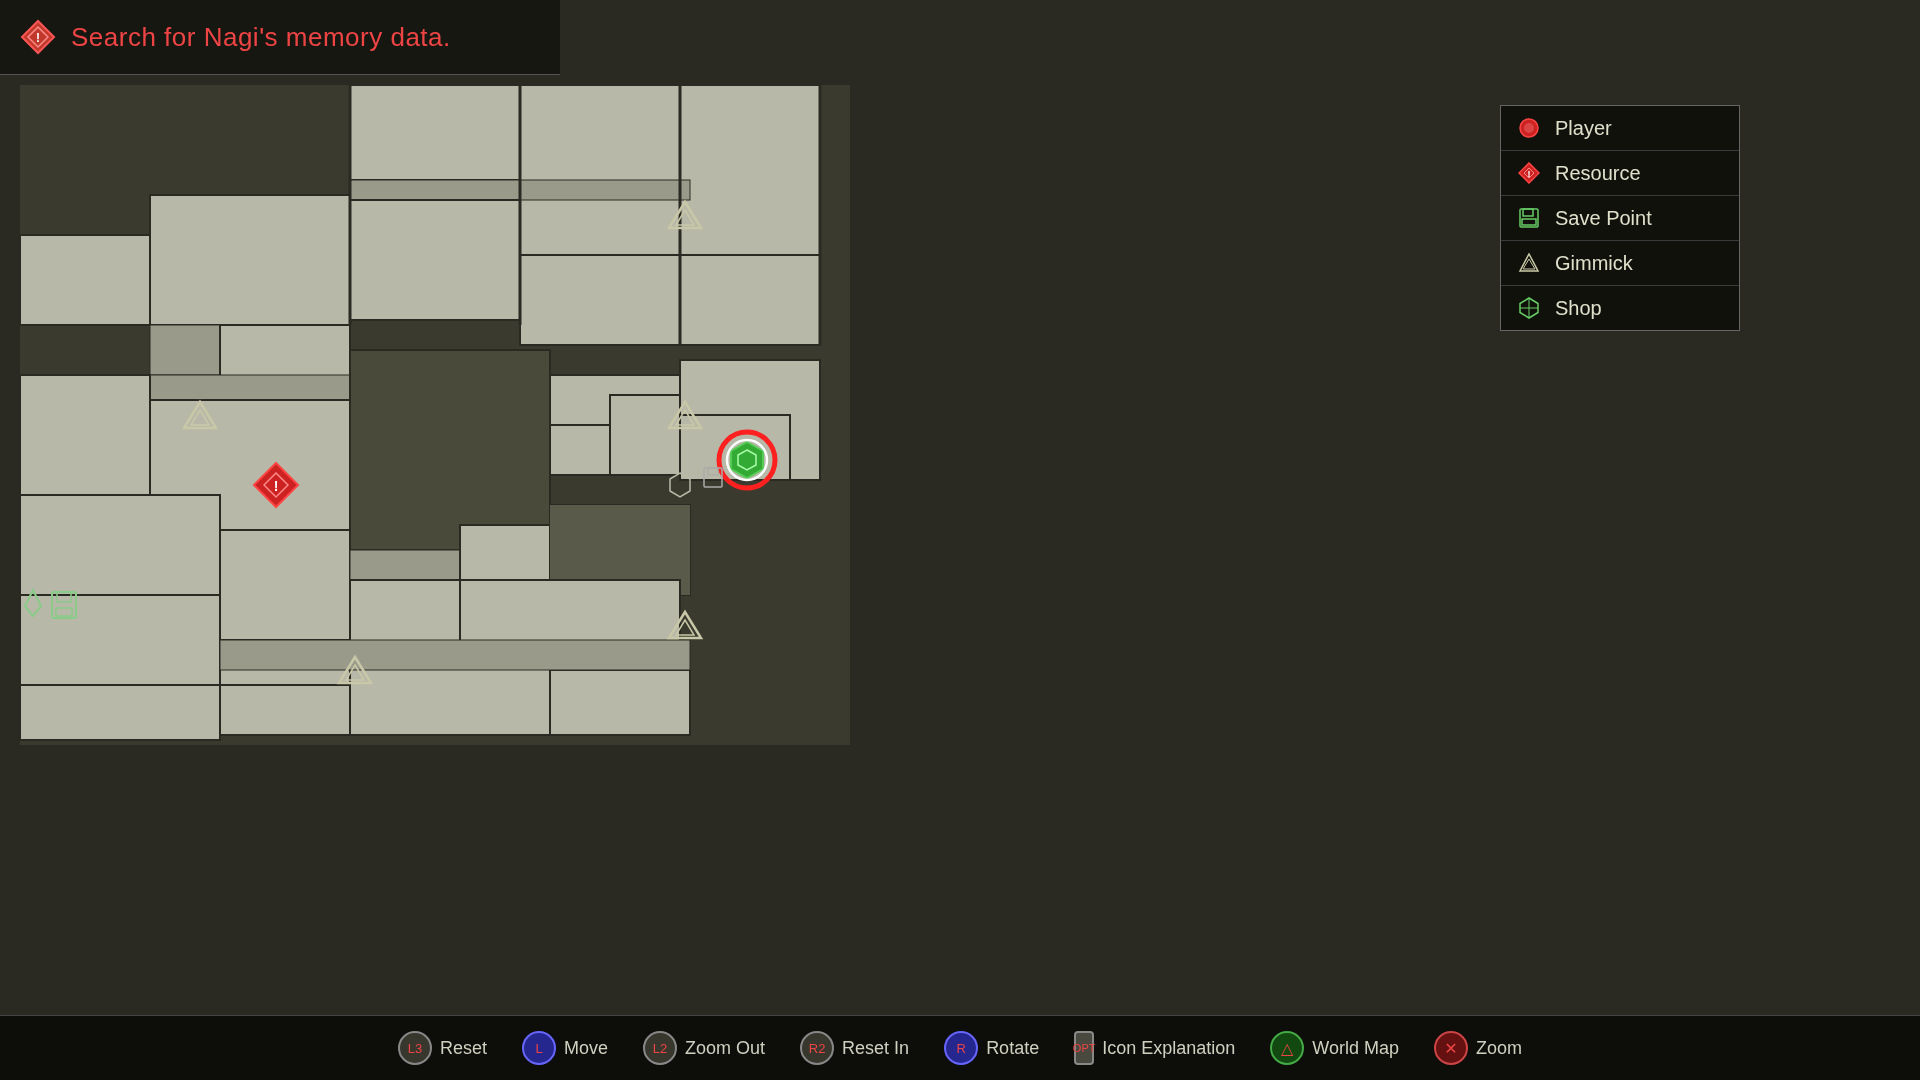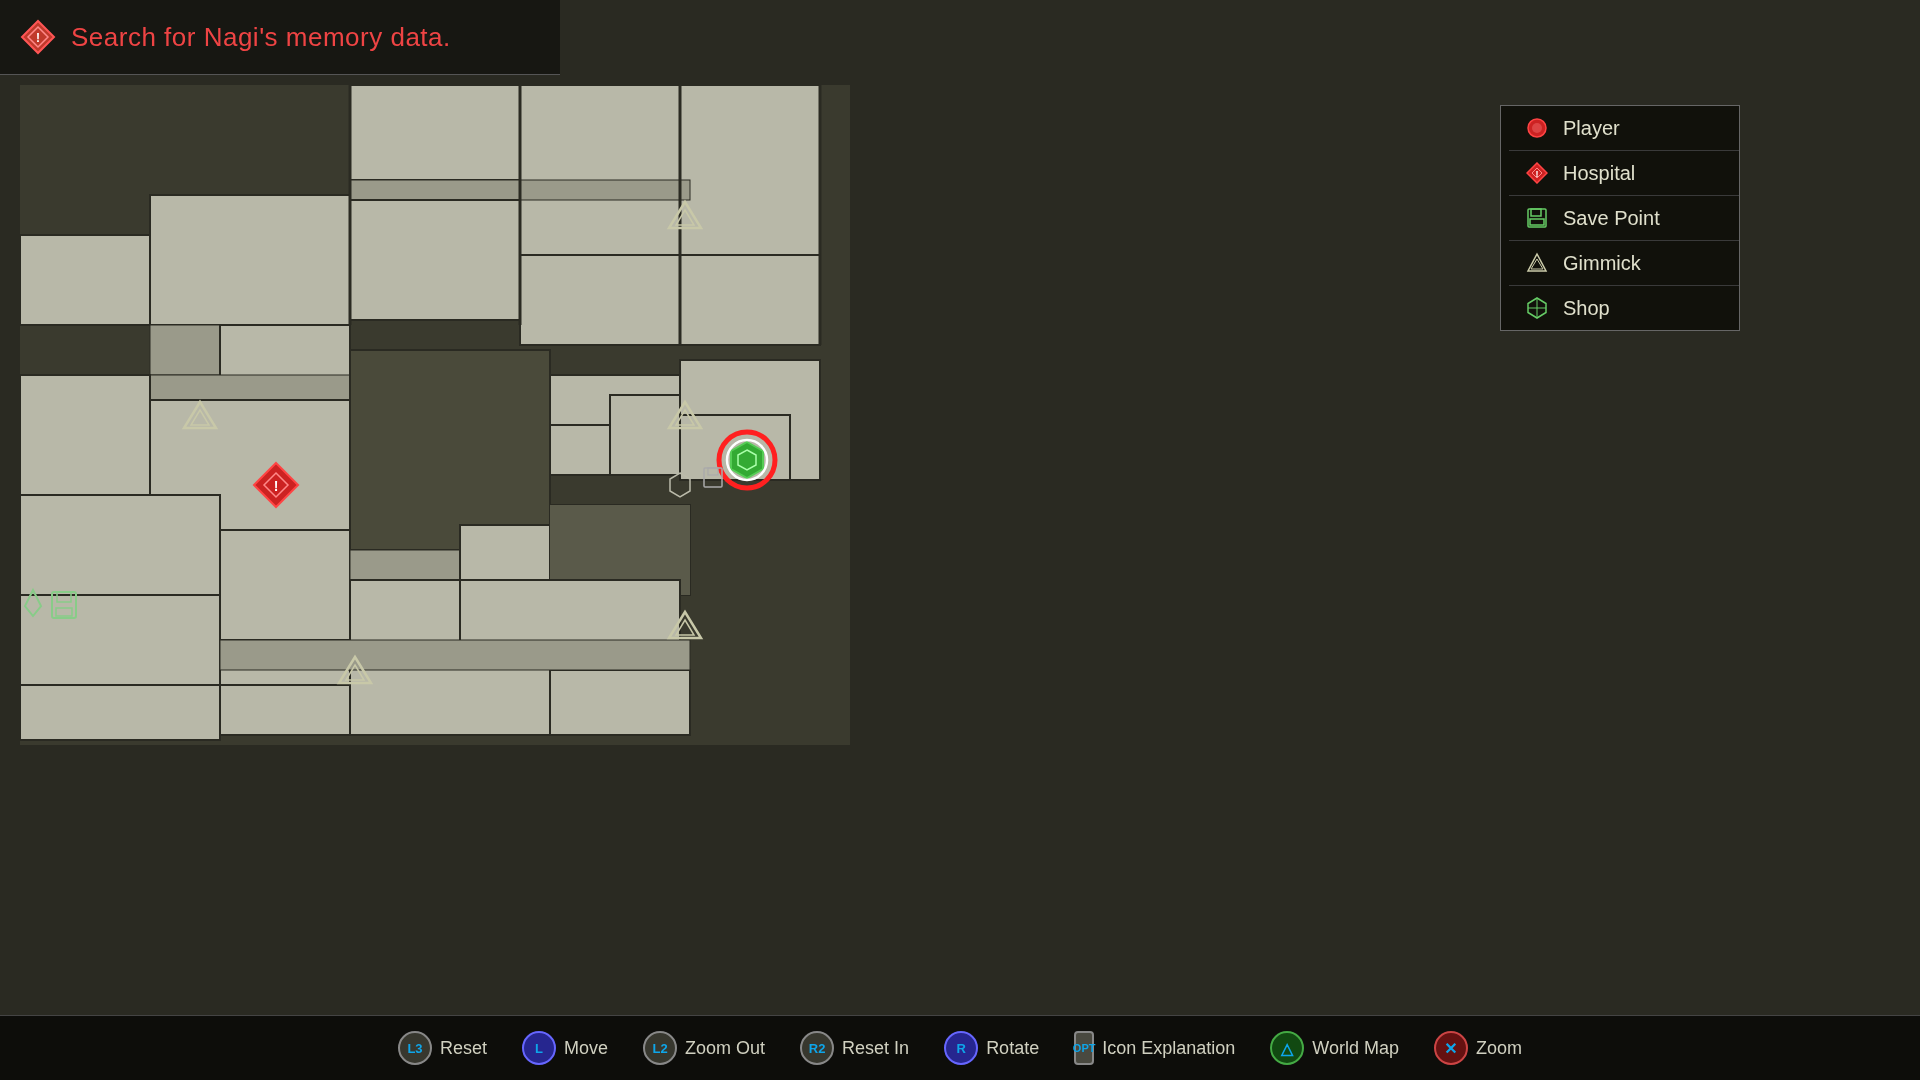--- a/index.html
+++ b/index.html
@@ -124,7 +124,6 @@
       padding: 10px 16px;
       gap: 14px;
       border-bottom: 1px solid #3a3a3a;
-      margin-left: 8px;
     }
 
     .legend-item:last-child {

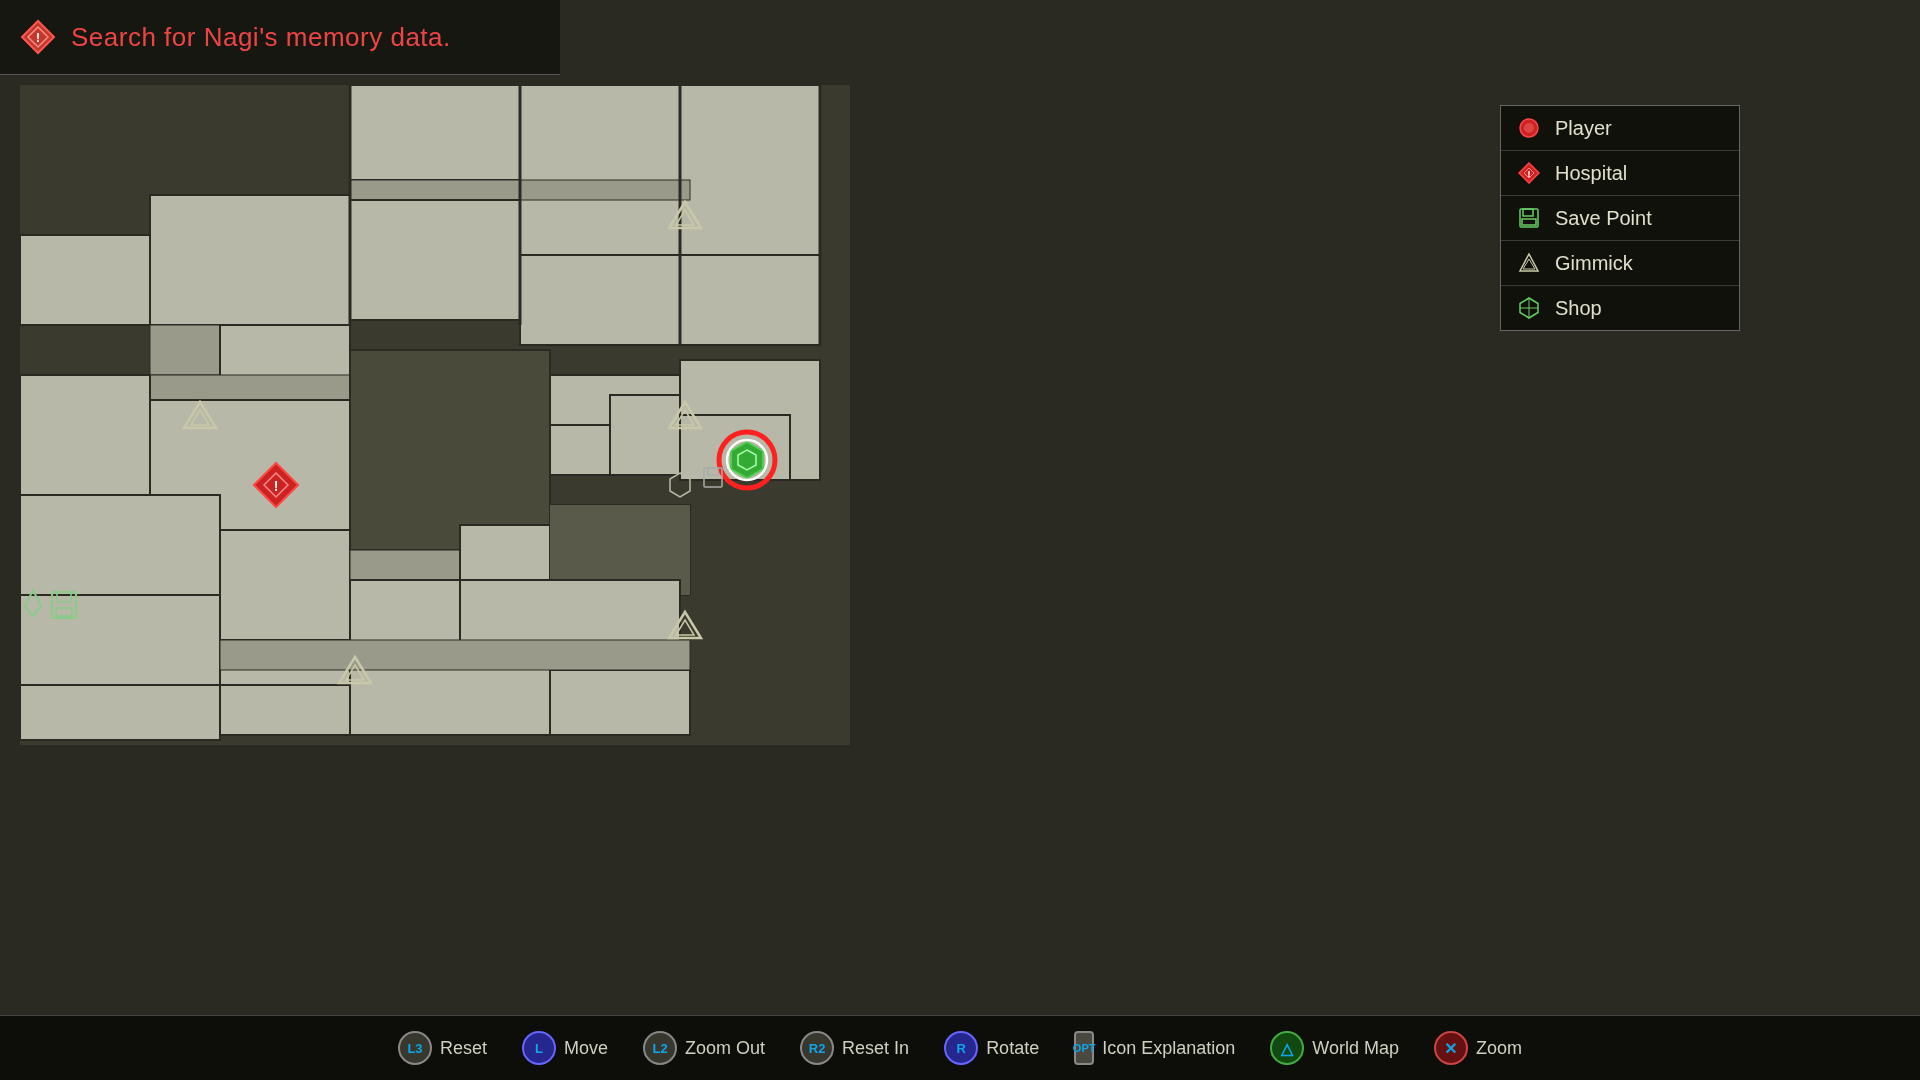--- a/index.html
+++ b/index.html
@@ -402,7 +402,7 @@
         <text x="11" y="15" text-anchor="middle" fill="white" font-size="9" font-weight="bold">!</text>
       </svg>
     </div>
-    <span class="legend-label">Hospital</span>
+    <span class="legend-label">Resource</span>
   </div>
 
   <div class="legend-item">

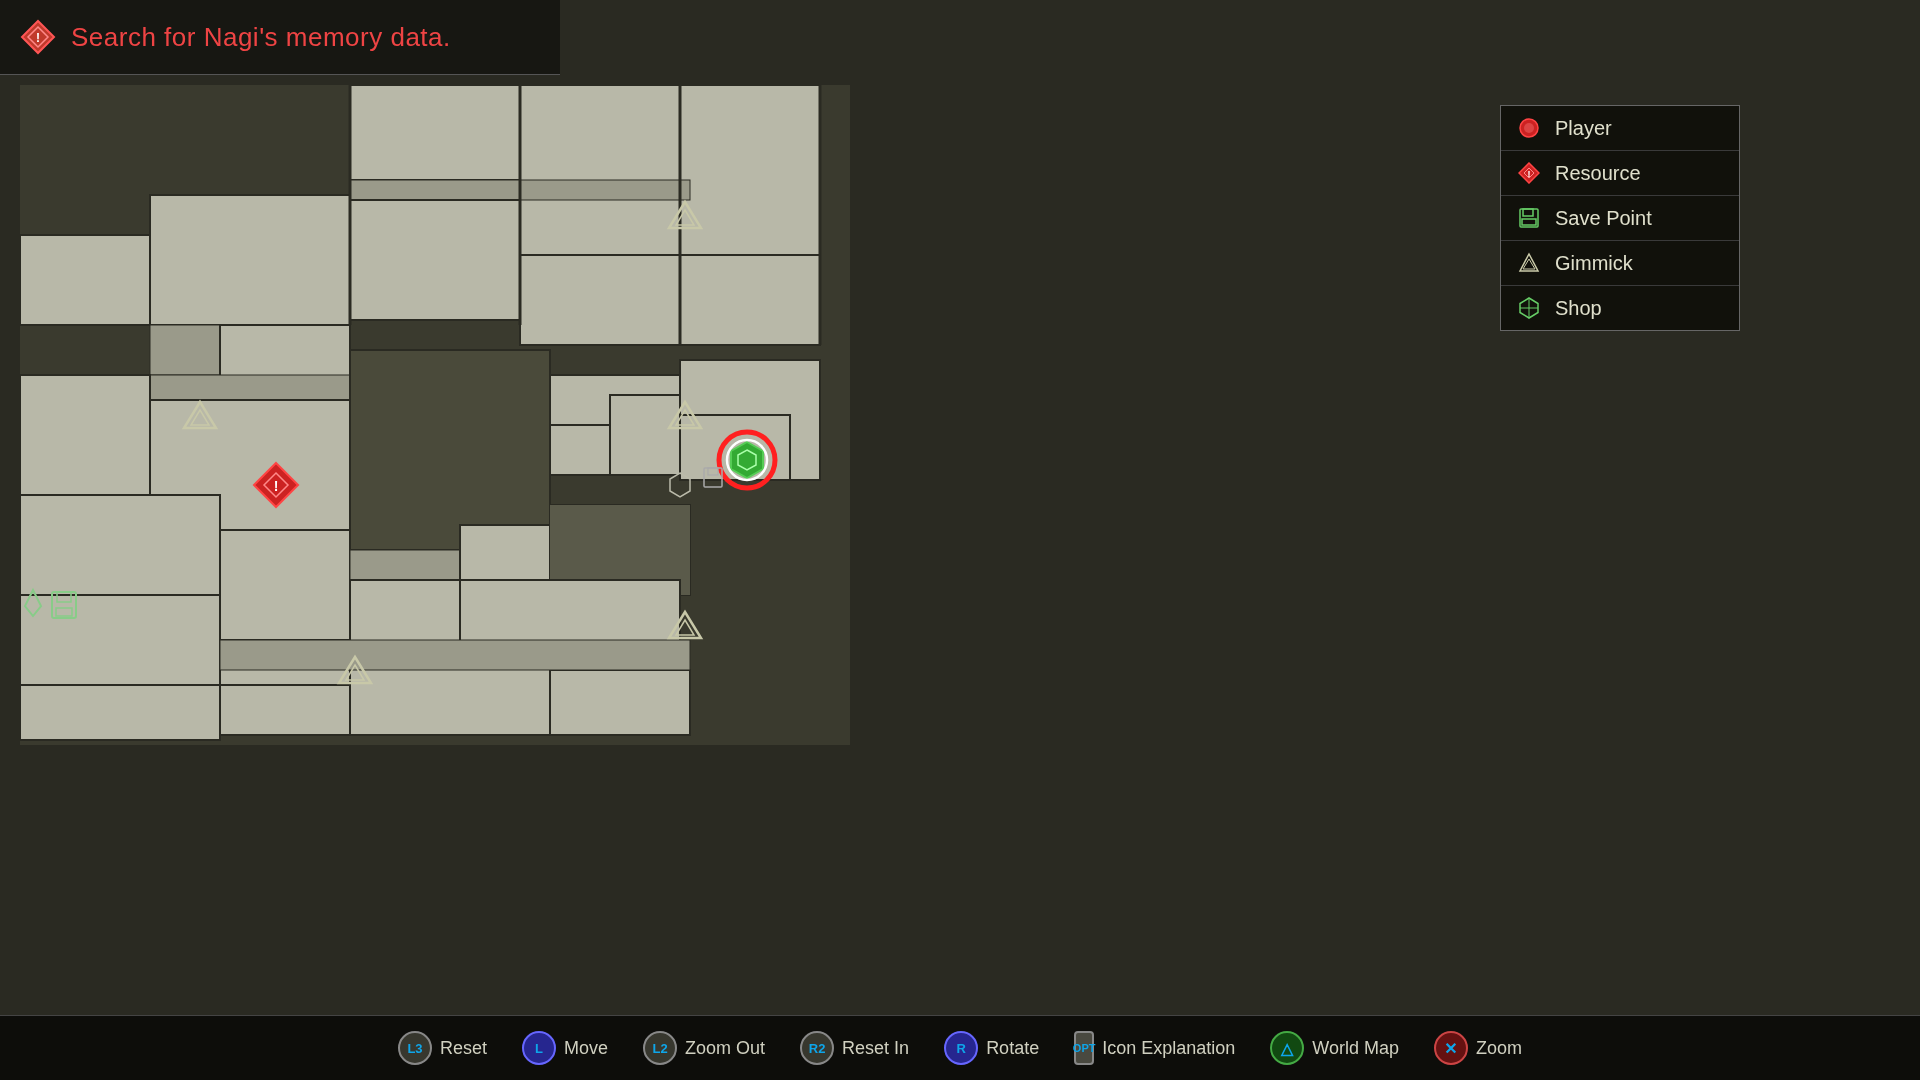--- a/index.html
+++ b/index.html
@@ -178,8 +178,8 @@
       align-items: center;
       justify-content: center;
       font-size: 13px;
-      font-weight: bold;
-      color: #0ea5e9;
+      font-weight: normal;
+      color: #ef4444;
       flex-shrink: 0;
     }
 

